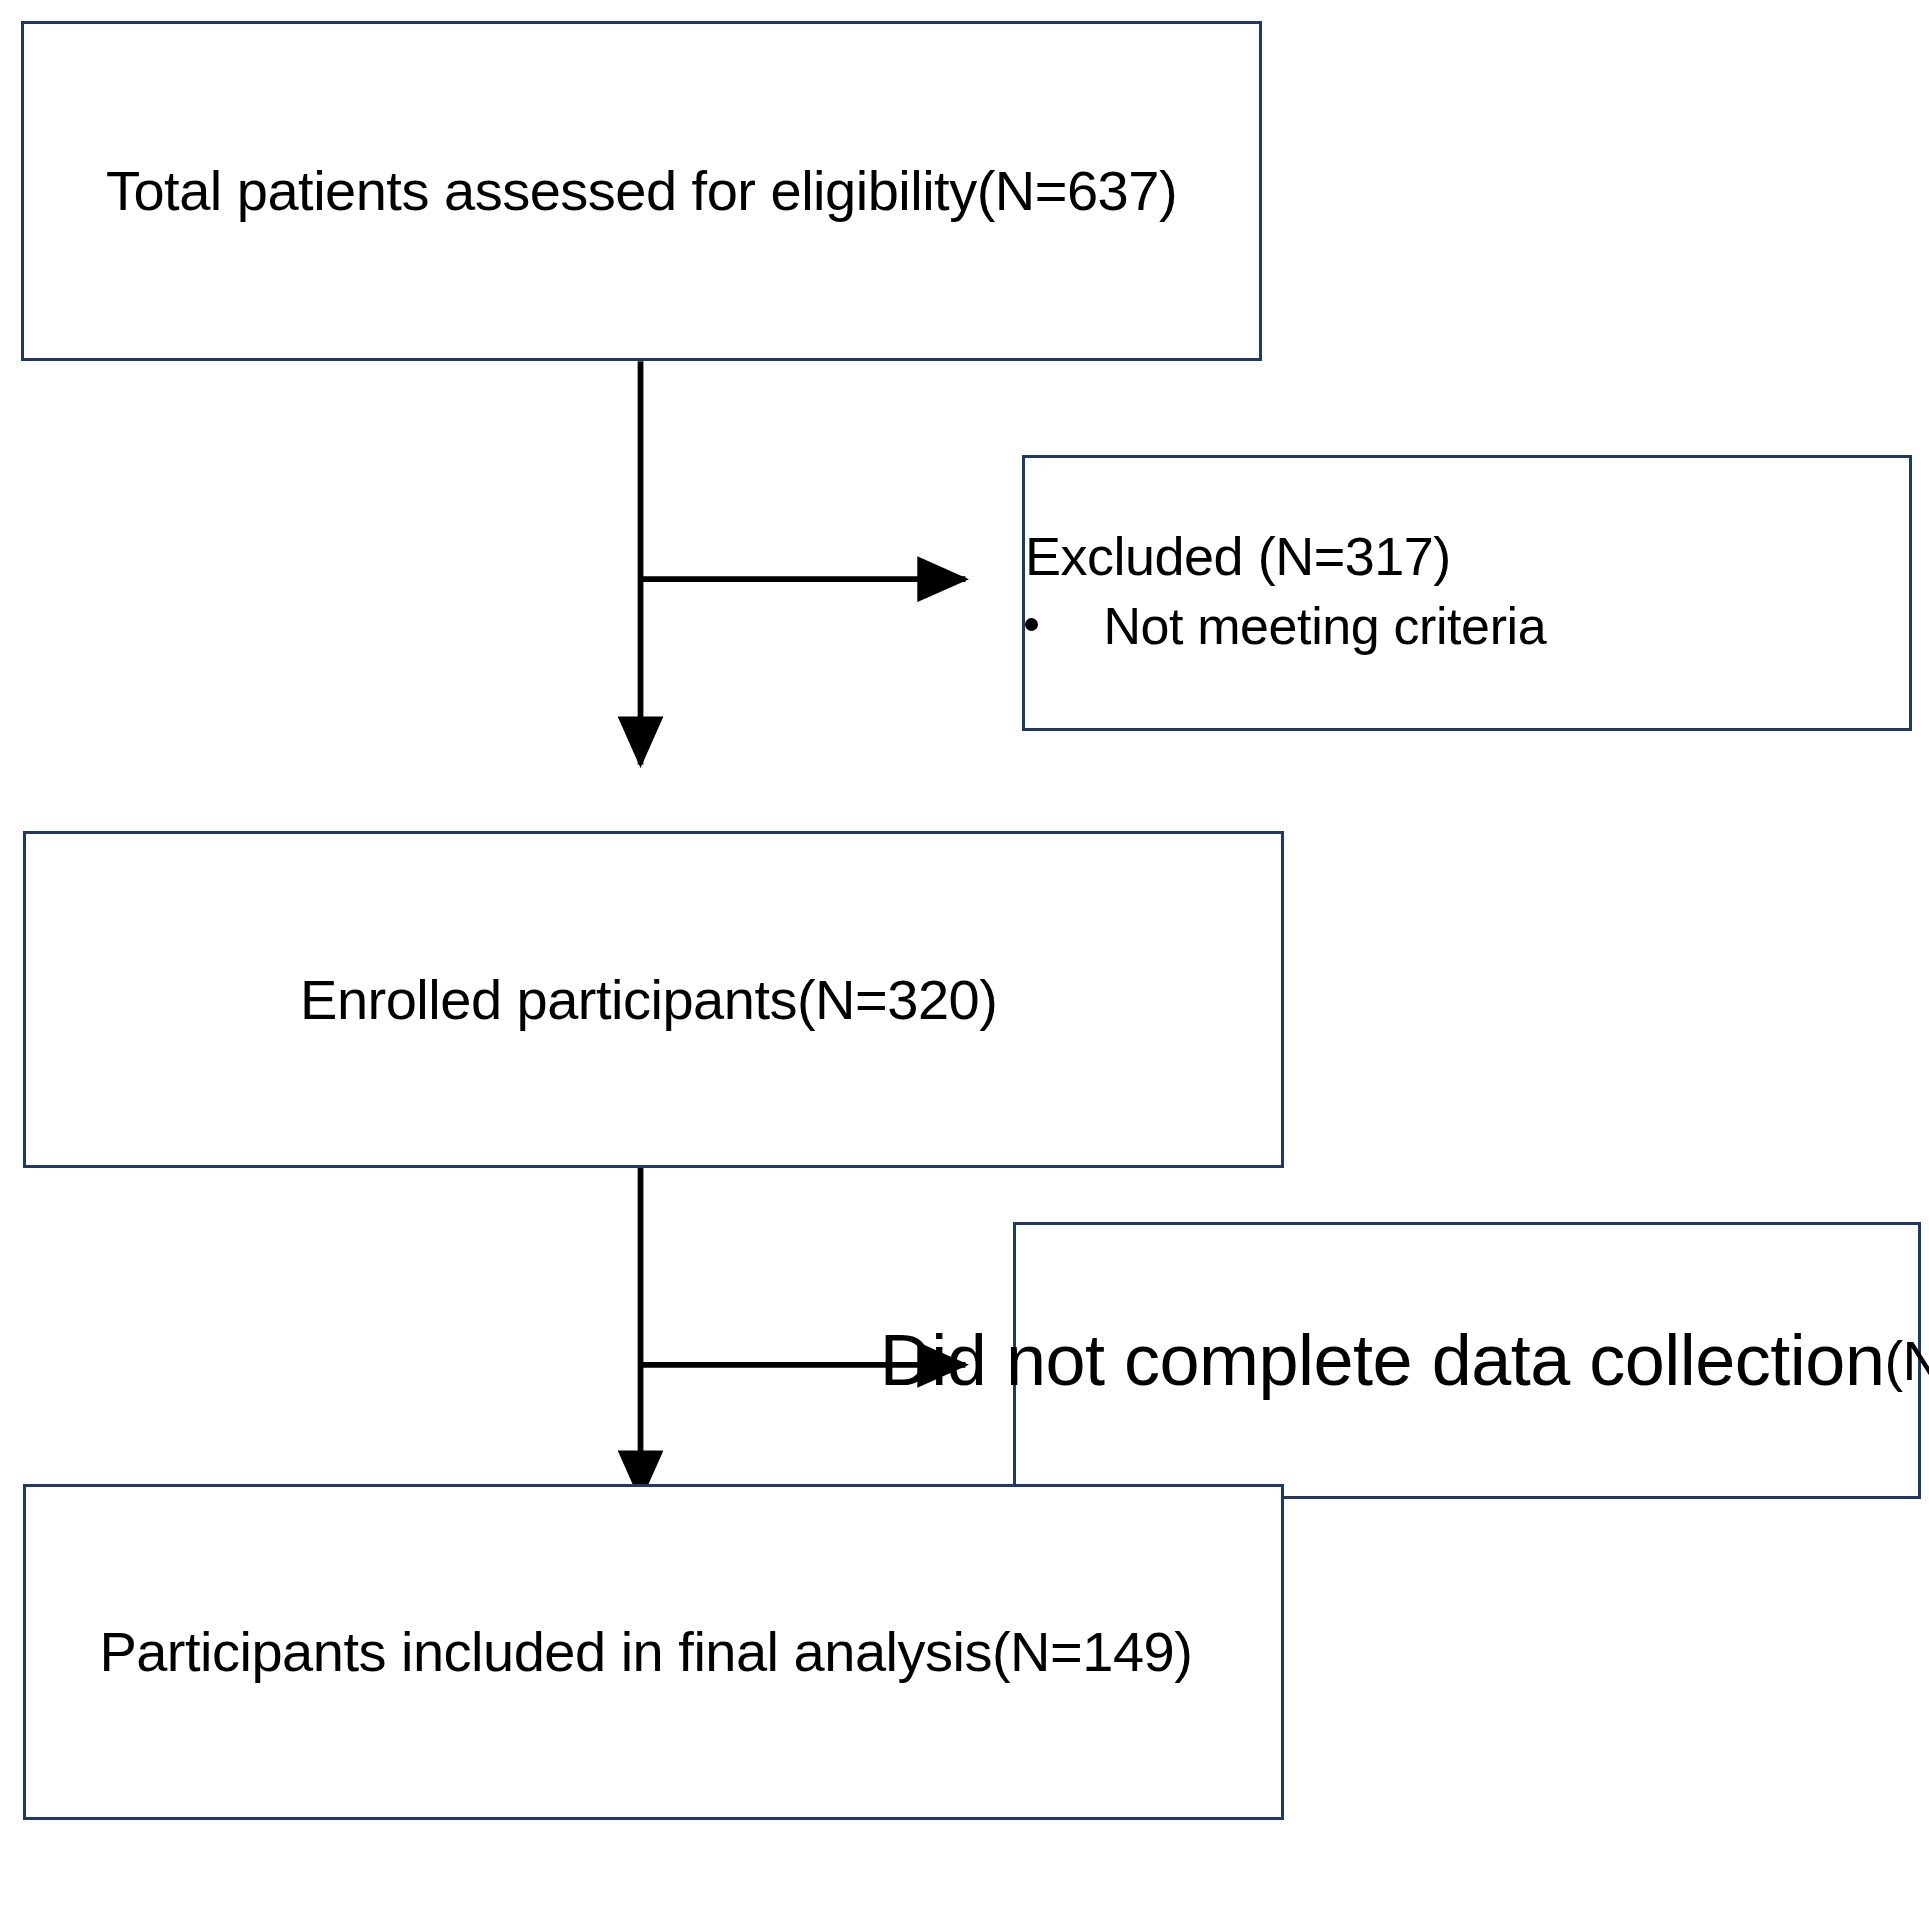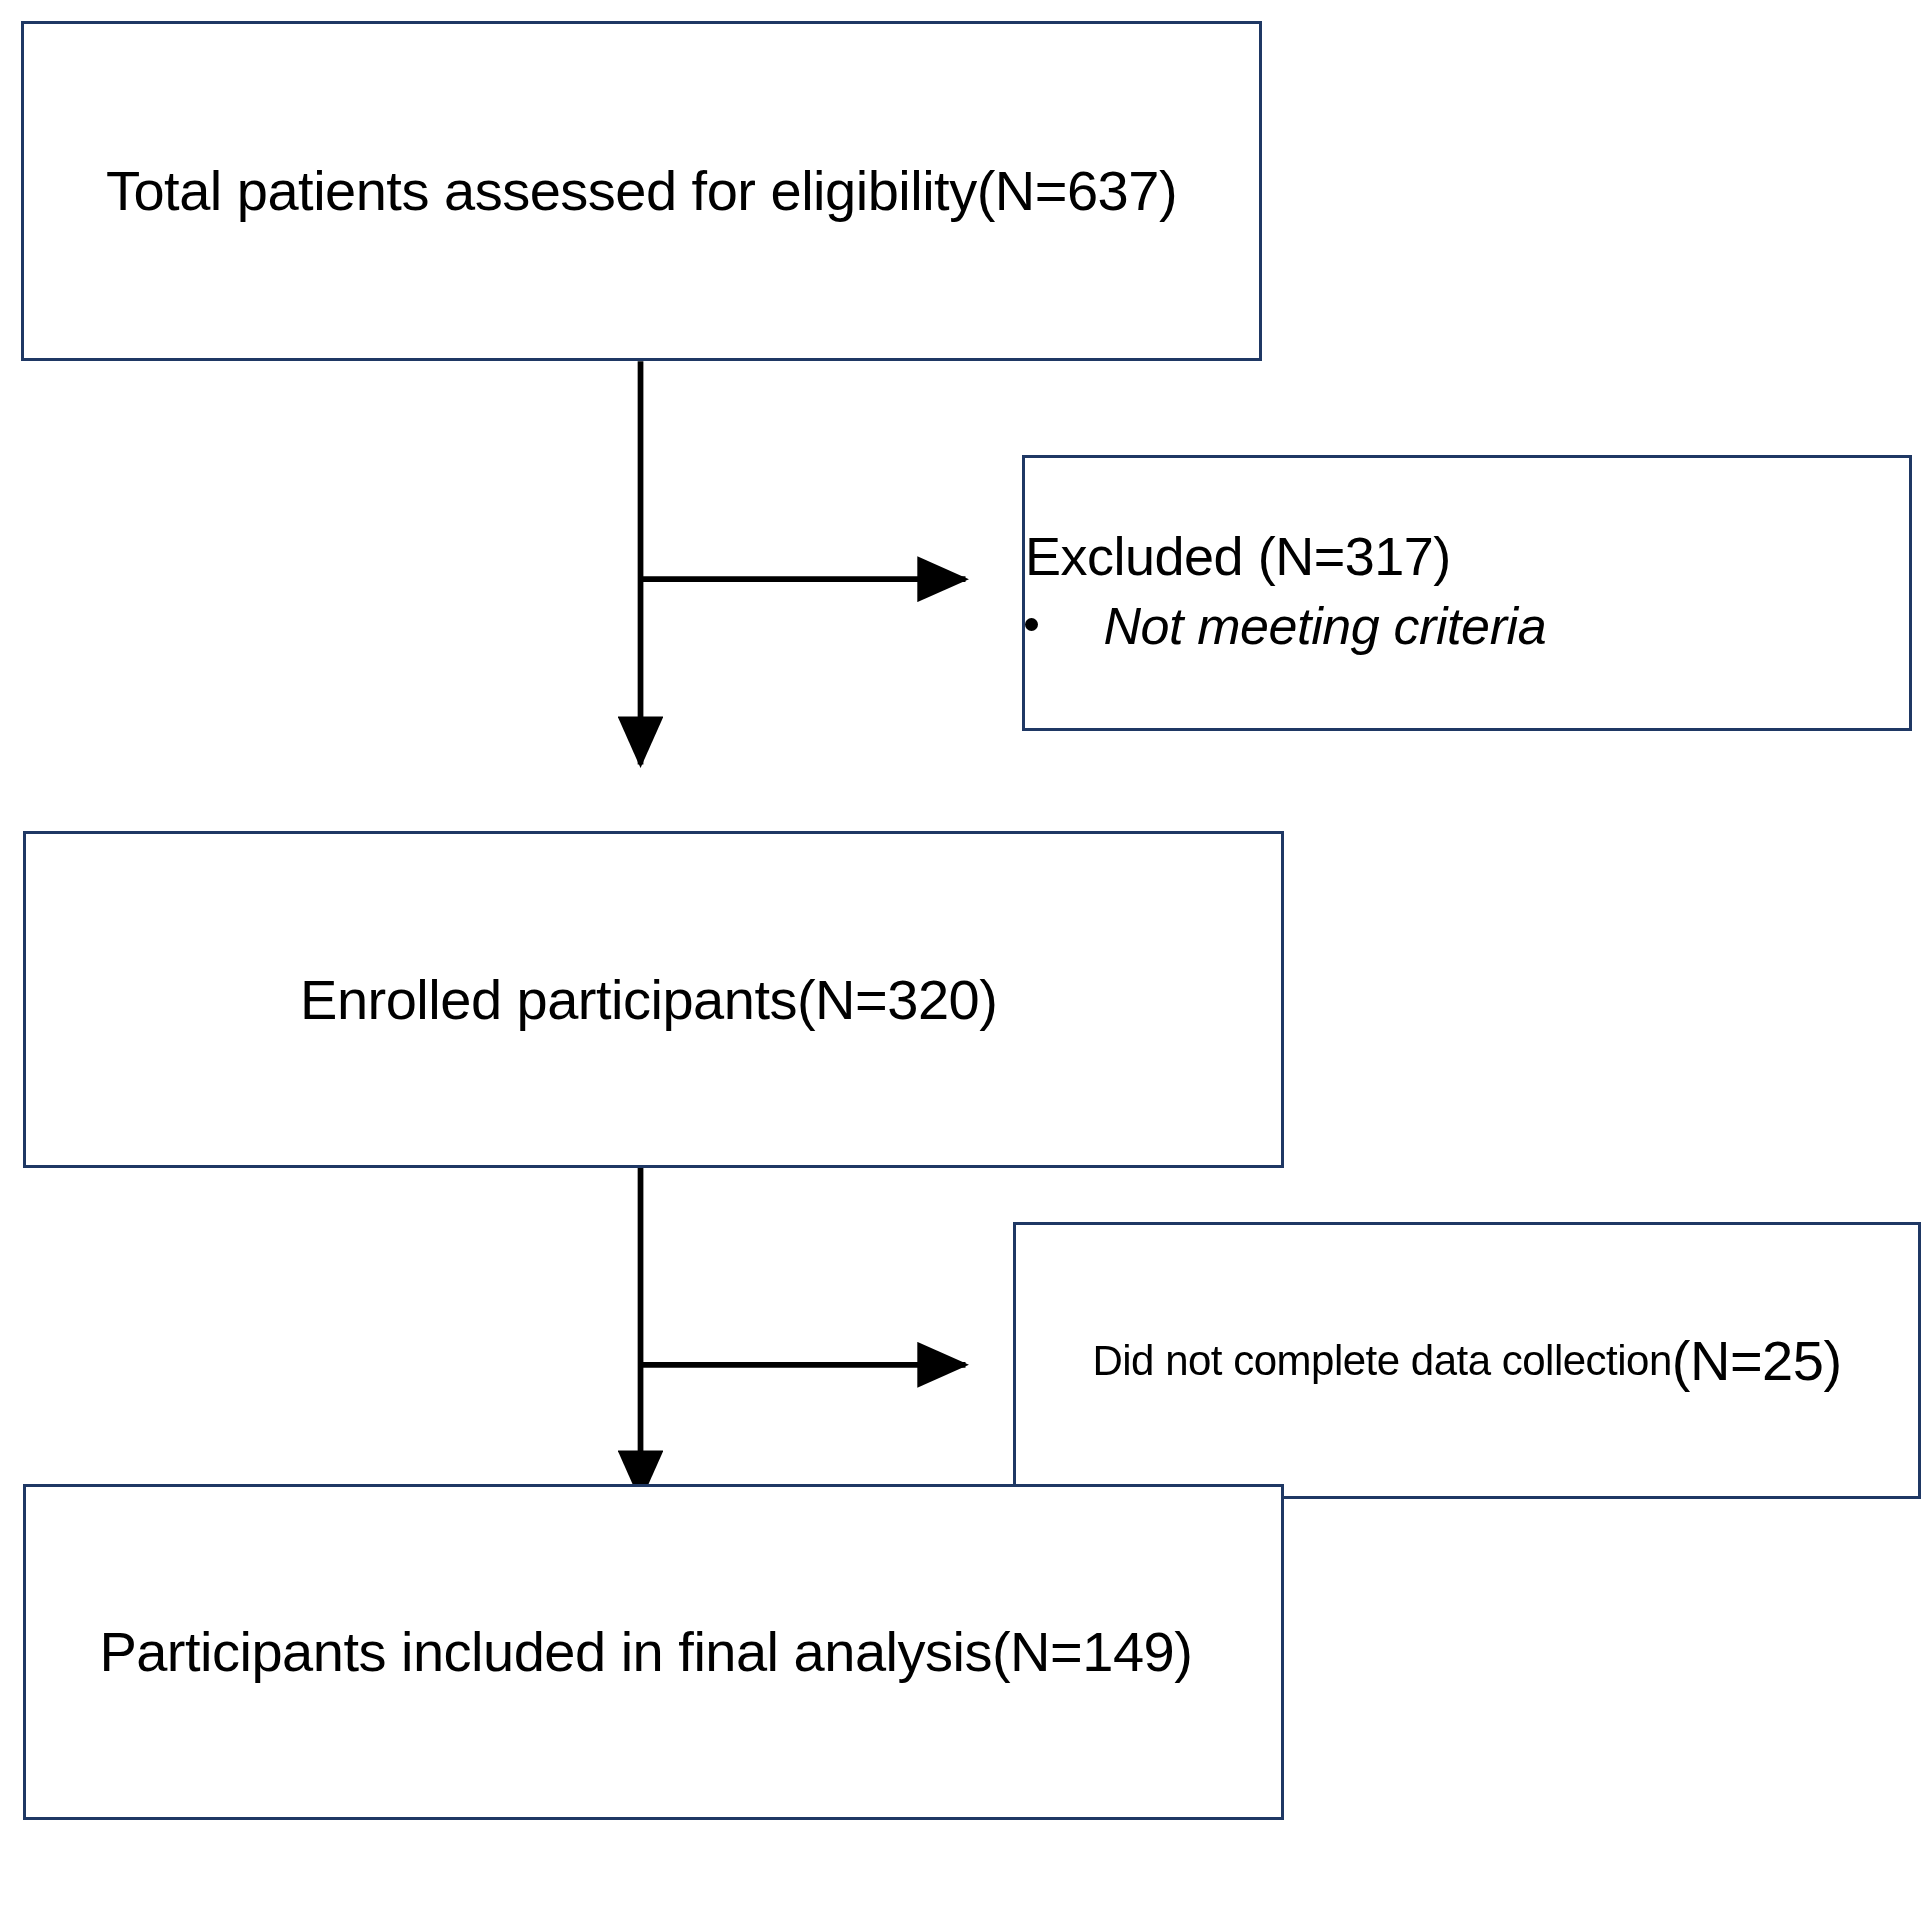--- a/index.html
+++ b/index.html
@@ -69,7 +69,6 @@
     align-items: baseline;
     white-space: nowrap;
     line-height: 1.24;
-    font-style: italic;
   }
   .bullet-dot {
     display: inline-block;

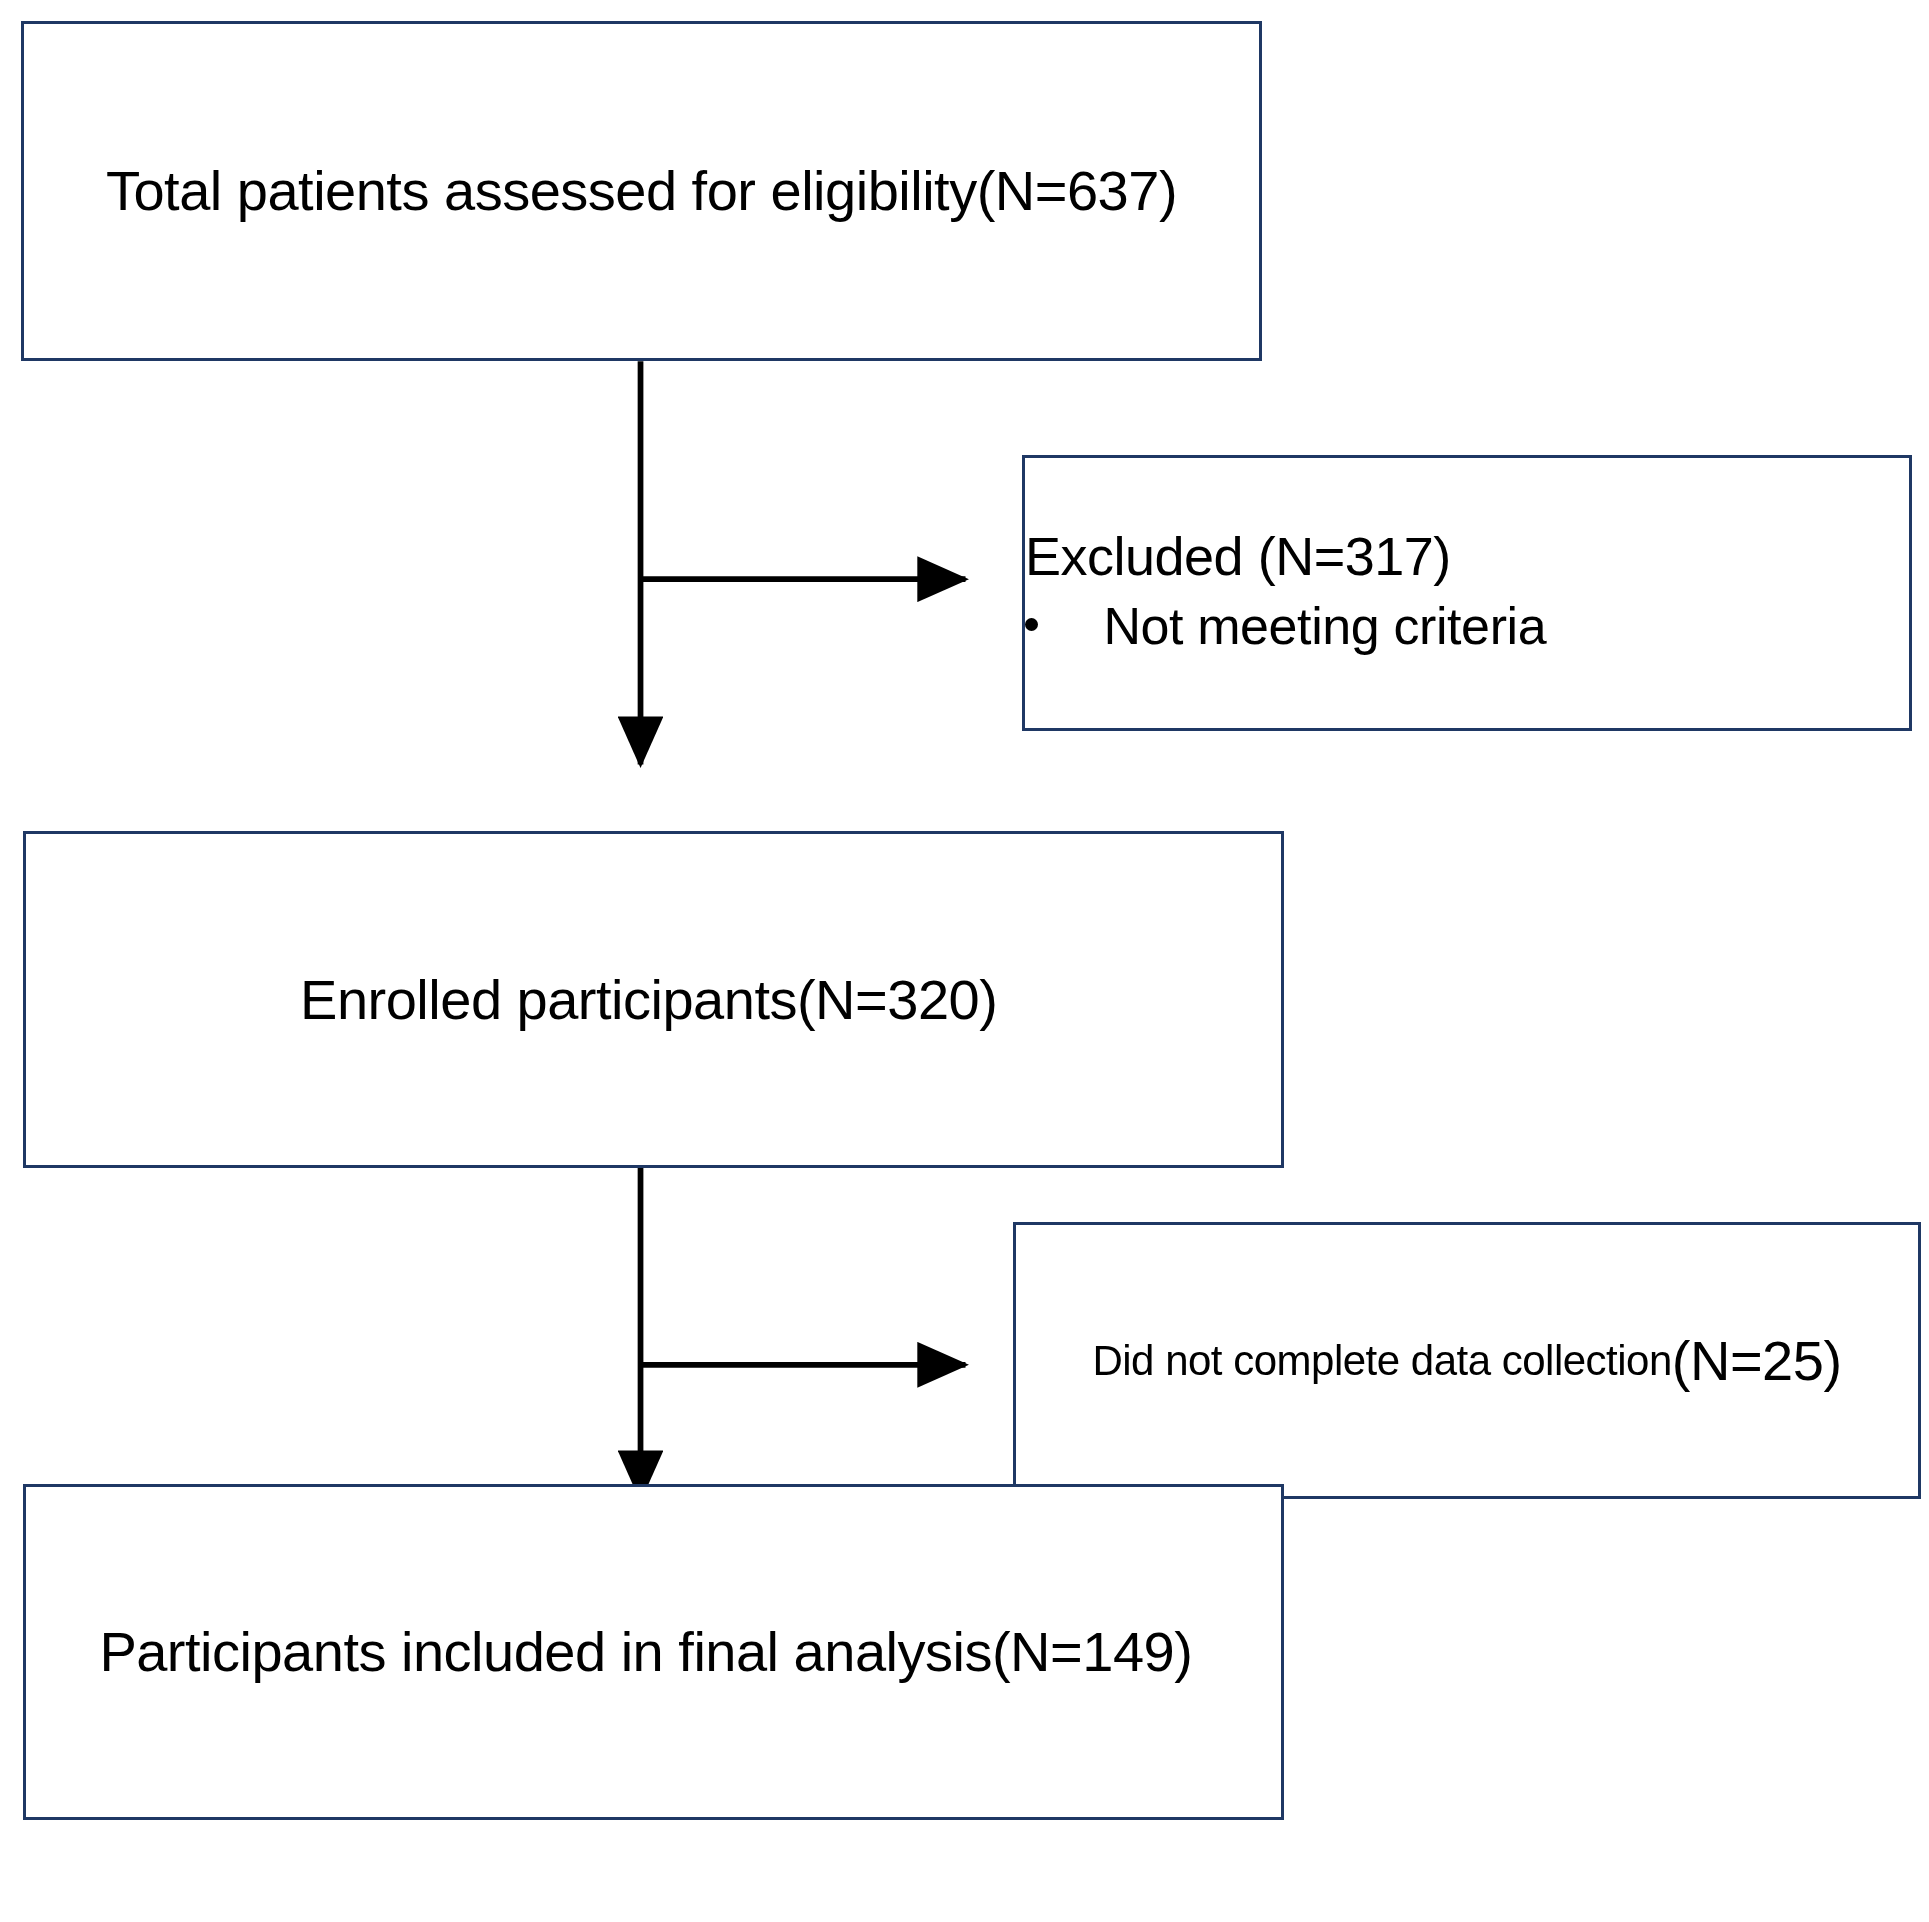--- a/index.html
+++ b/index.html
@@ -107,7 +107,7 @@
     height: 277px;
   }
   #box-dropout .node-line.title {
-    font-size: 42px;
+    font-size: 72px;
   }
   
   #box-final {

